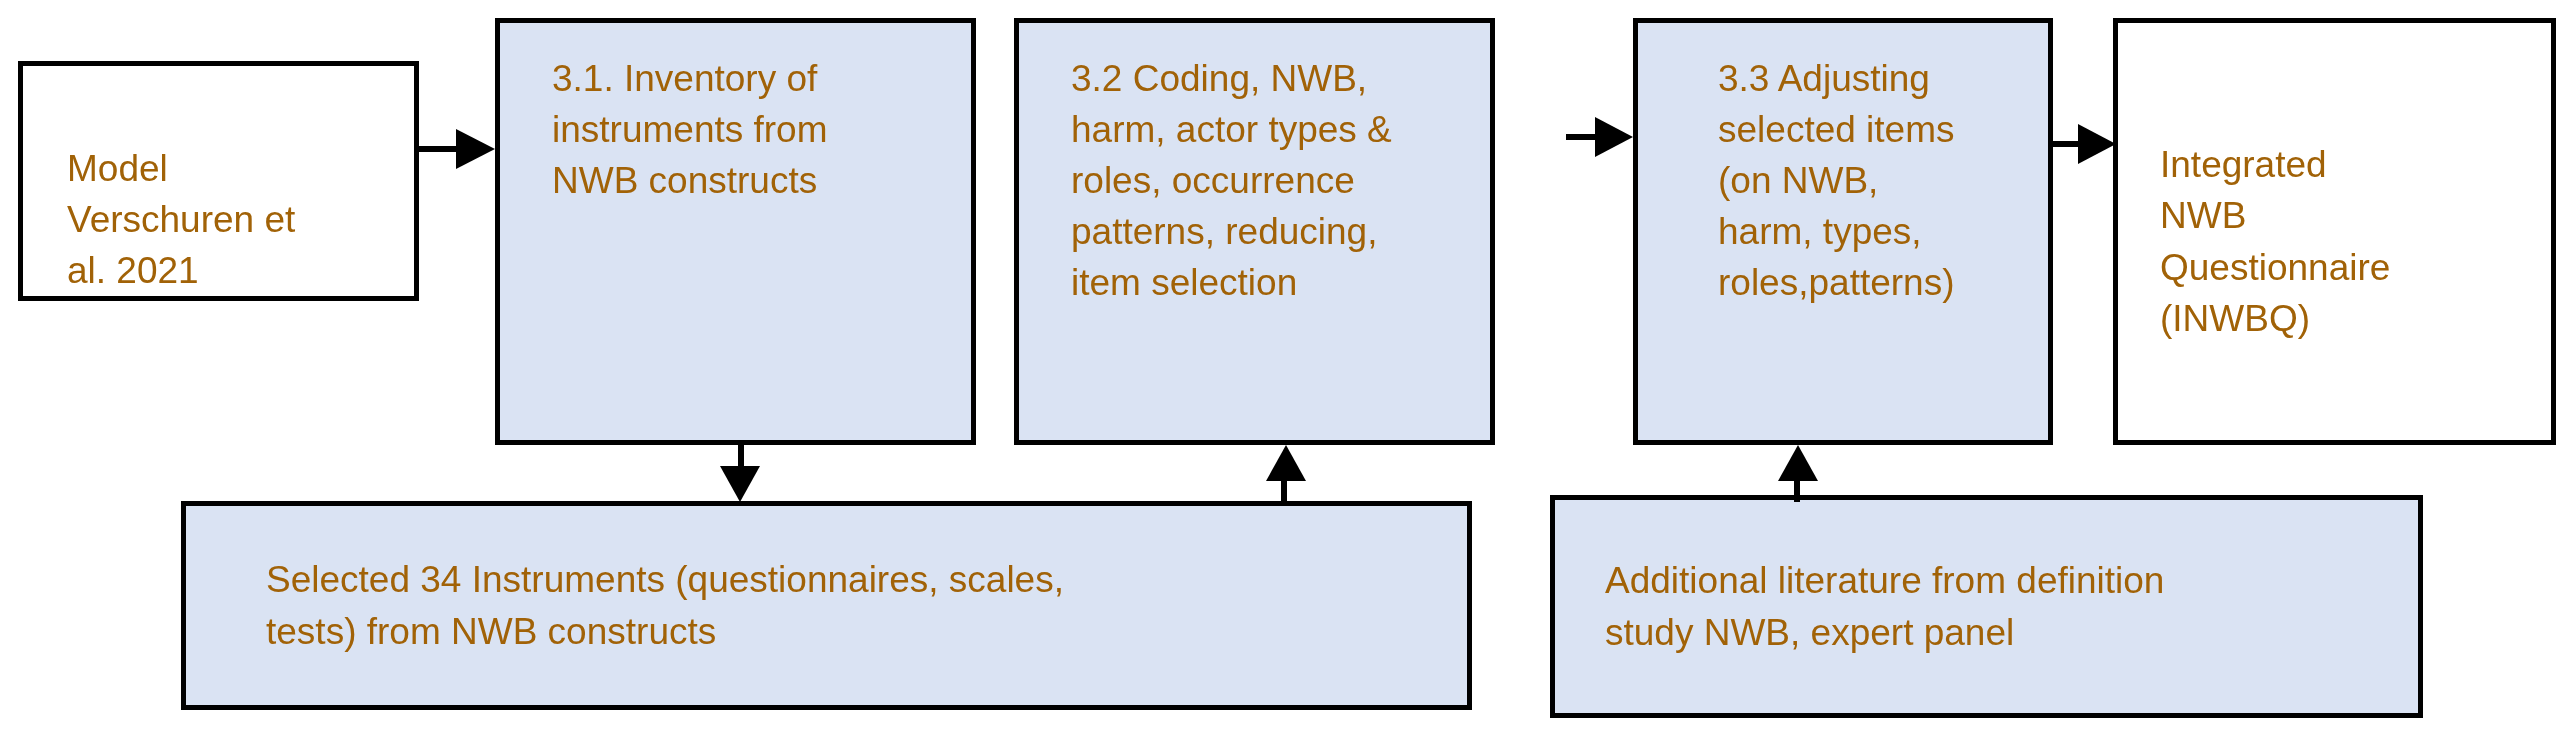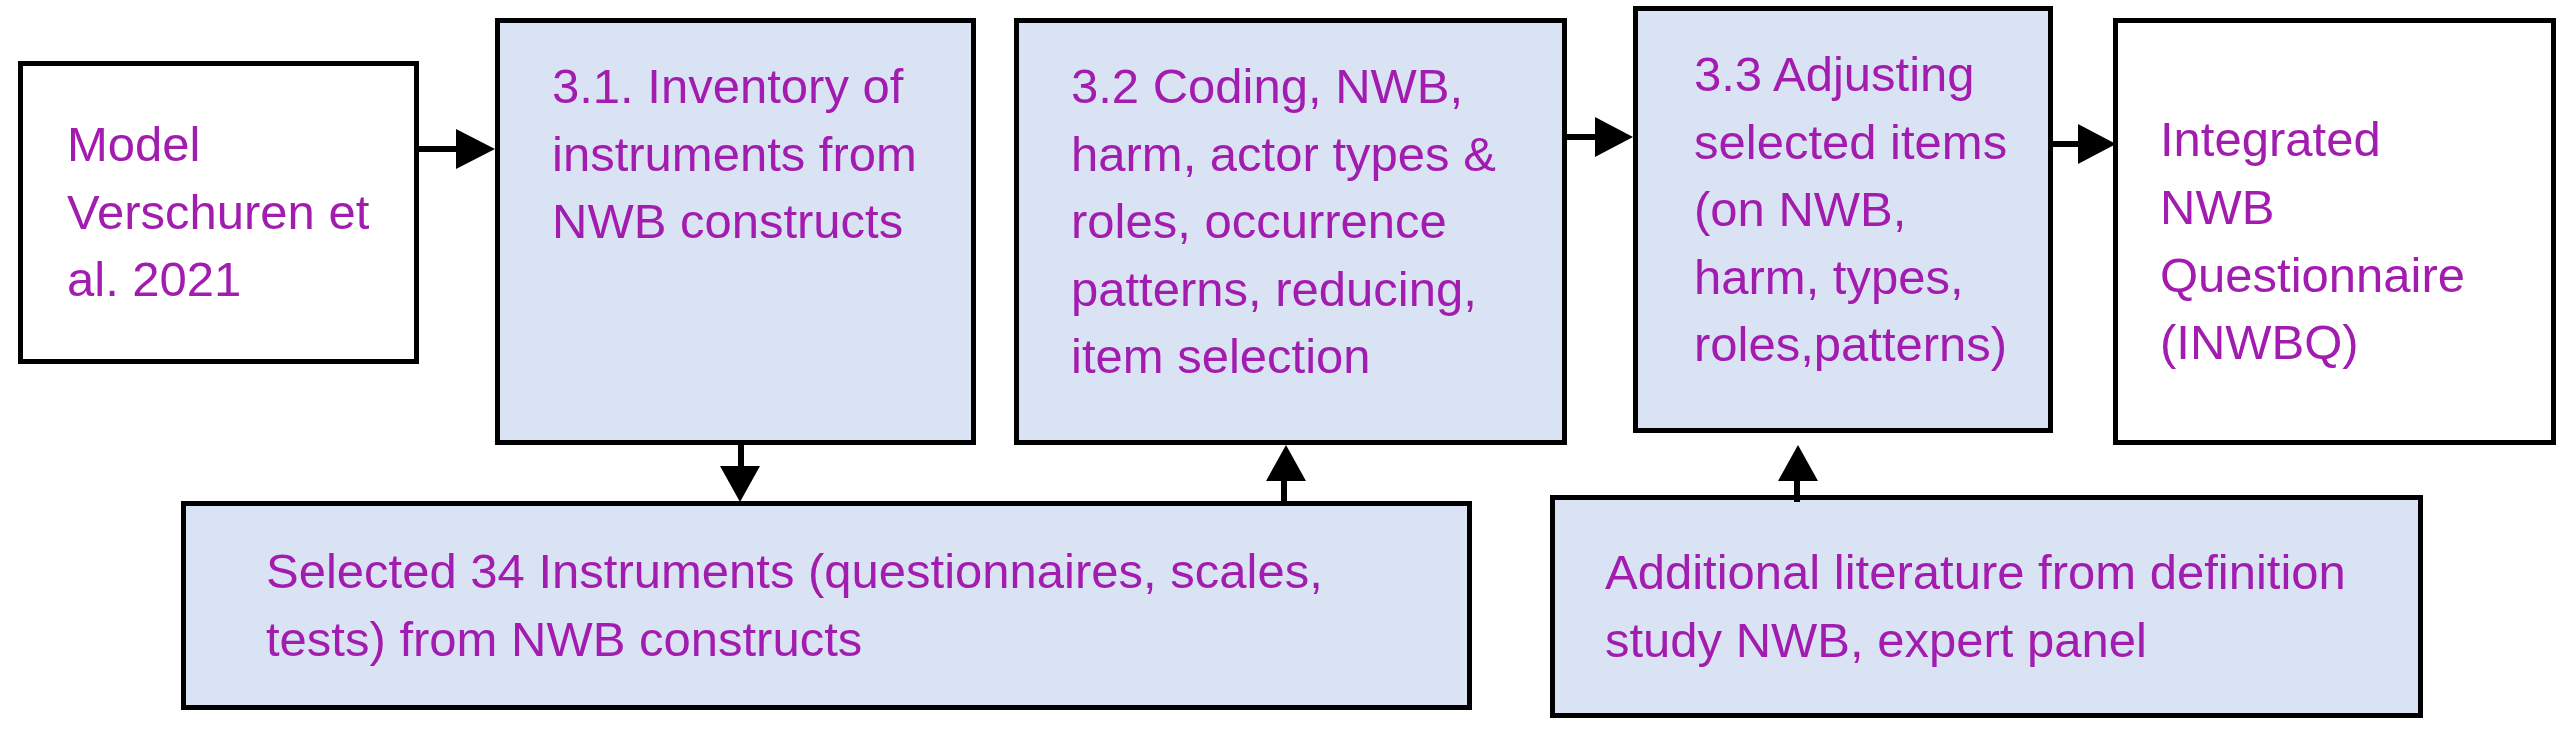--- a/index.html
+++ b/index.html
@@ -25,9 +25,9 @@
   }
   .box .txt {
     white-space: pre-line;
-    font-size: 49px;
+    font-size: 37px;
     line-height: 1.38;
-    color: #a21caf;
+    color: #a16207;
   }
   .fill-blue { background: #dae3f3; }
   .fill-white { background: #ffffff; }

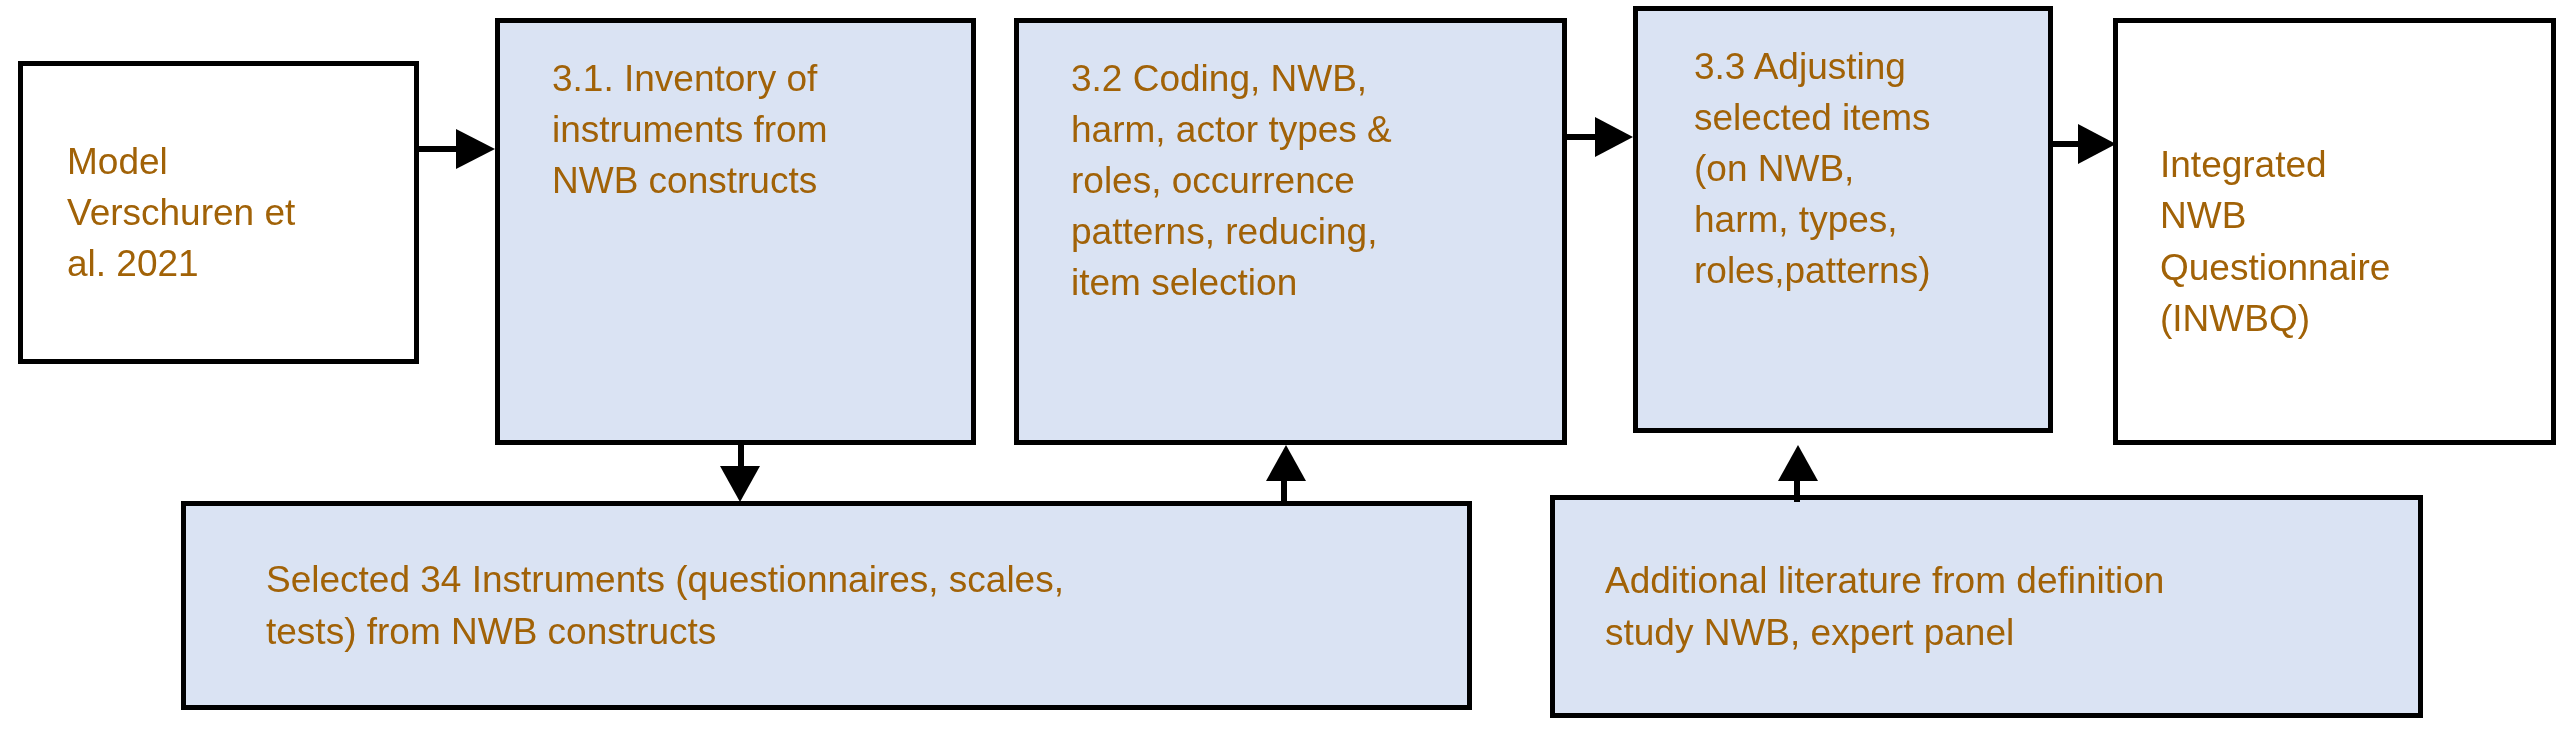--- a/index.html
+++ b/index.html
@@ -36,7 +36,7 @@
   
   #box-model        { left: 18px;   top: 61px; width: 401px;  height: 303px; padding-left: 44px; }
   #box-step31       { left: 495px;  top: 18px;  width: 481px;  height: 427px; padding: 30px 12px 0 52px; }
-  #box-step32       { left: 1014px; top: 18px;  width: 553px;  height: 427px; padding: 30px 6px 0 52px; }
+  #box-step32       { left: 1014px; top: 18px;  width: 481px;  height: 427px; padding: 30px 6px 0 52px; }
   #box-step33       { left: 1633px; top: 6px;  width: 420px;  height: 427px; padding: 30px 6px 0 56px; }
   #box-output       { left: 2113px; top: 18px;  width: 443px;  height: 427px; padding: 36px 6px 16px 42px; }
   #box-instruments  { left: 181px;  top: 501px; width: 1291px; height: 209px; padding-left: 80px; }

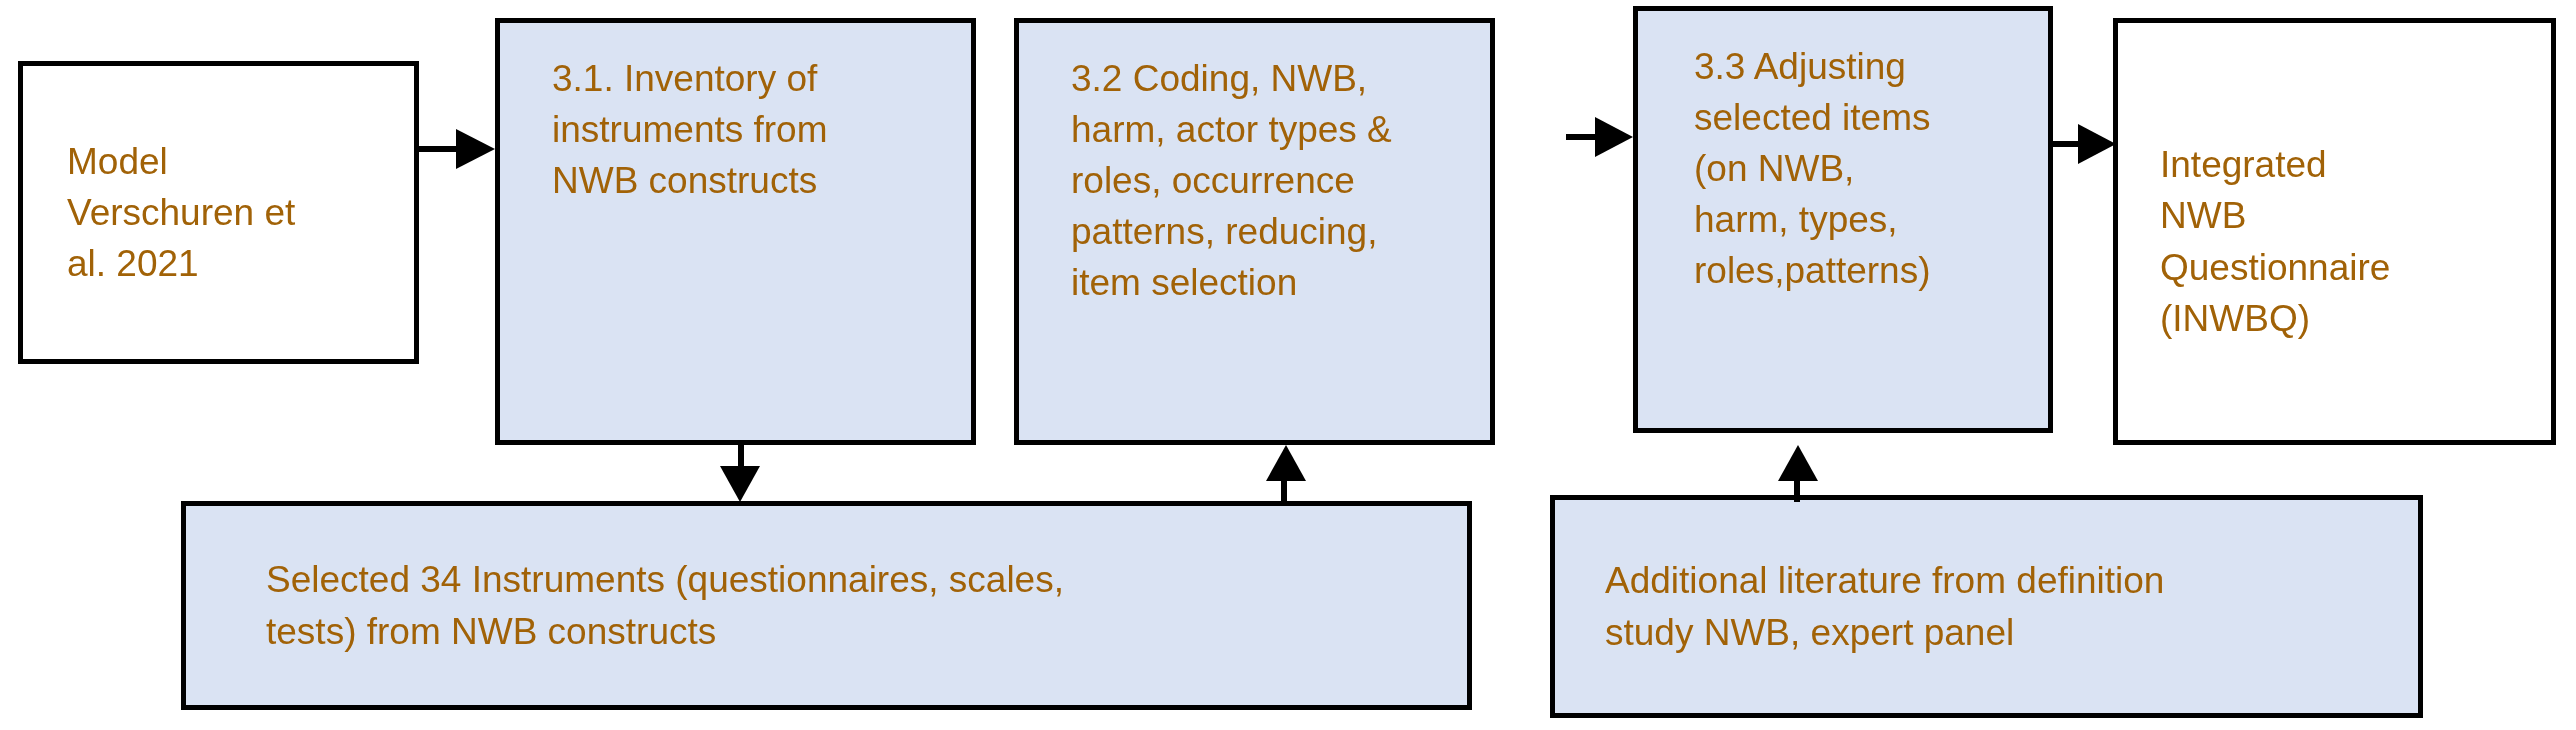--- a/index.html
+++ b/index.html
@@ -37,7 +37,7 @@
   #box-model        { left: 18px;   top: 61px; width: 401px;  height: 303px; padding-left: 44px; }
   #box-step31       { left: 495px;  top: 18px;  width: 481px;  height: 427px; padding: 30px 12px 0 52px; }
   #box-step32       { left: 1014px; top: 18px;  width: 481px;  height: 427px; padding: 30px 6px 0 52px; }
-  #box-step33       { left: 1633px; top: 6px;  width: 420px;  height: 427px; padding: 30px 6px 0 56px; }
+  #box-step33       { left: 1633px; top: 18px;  width: 420px;  height: 427px; padding: 30px 6px 0 80px; }
   #box-output       { left: 2113px; top: 18px;  width: 443px;  height: 427px; padding: 36px 6px 16px 42px; }
   #box-instruments  { left: 181px;  top: 501px; width: 1291px; height: 209px; padding-left: 80px; }
   #box-literature   { left: 1550px; top: 495px; width: 873px; height: 223px; padding-left: 50px; }

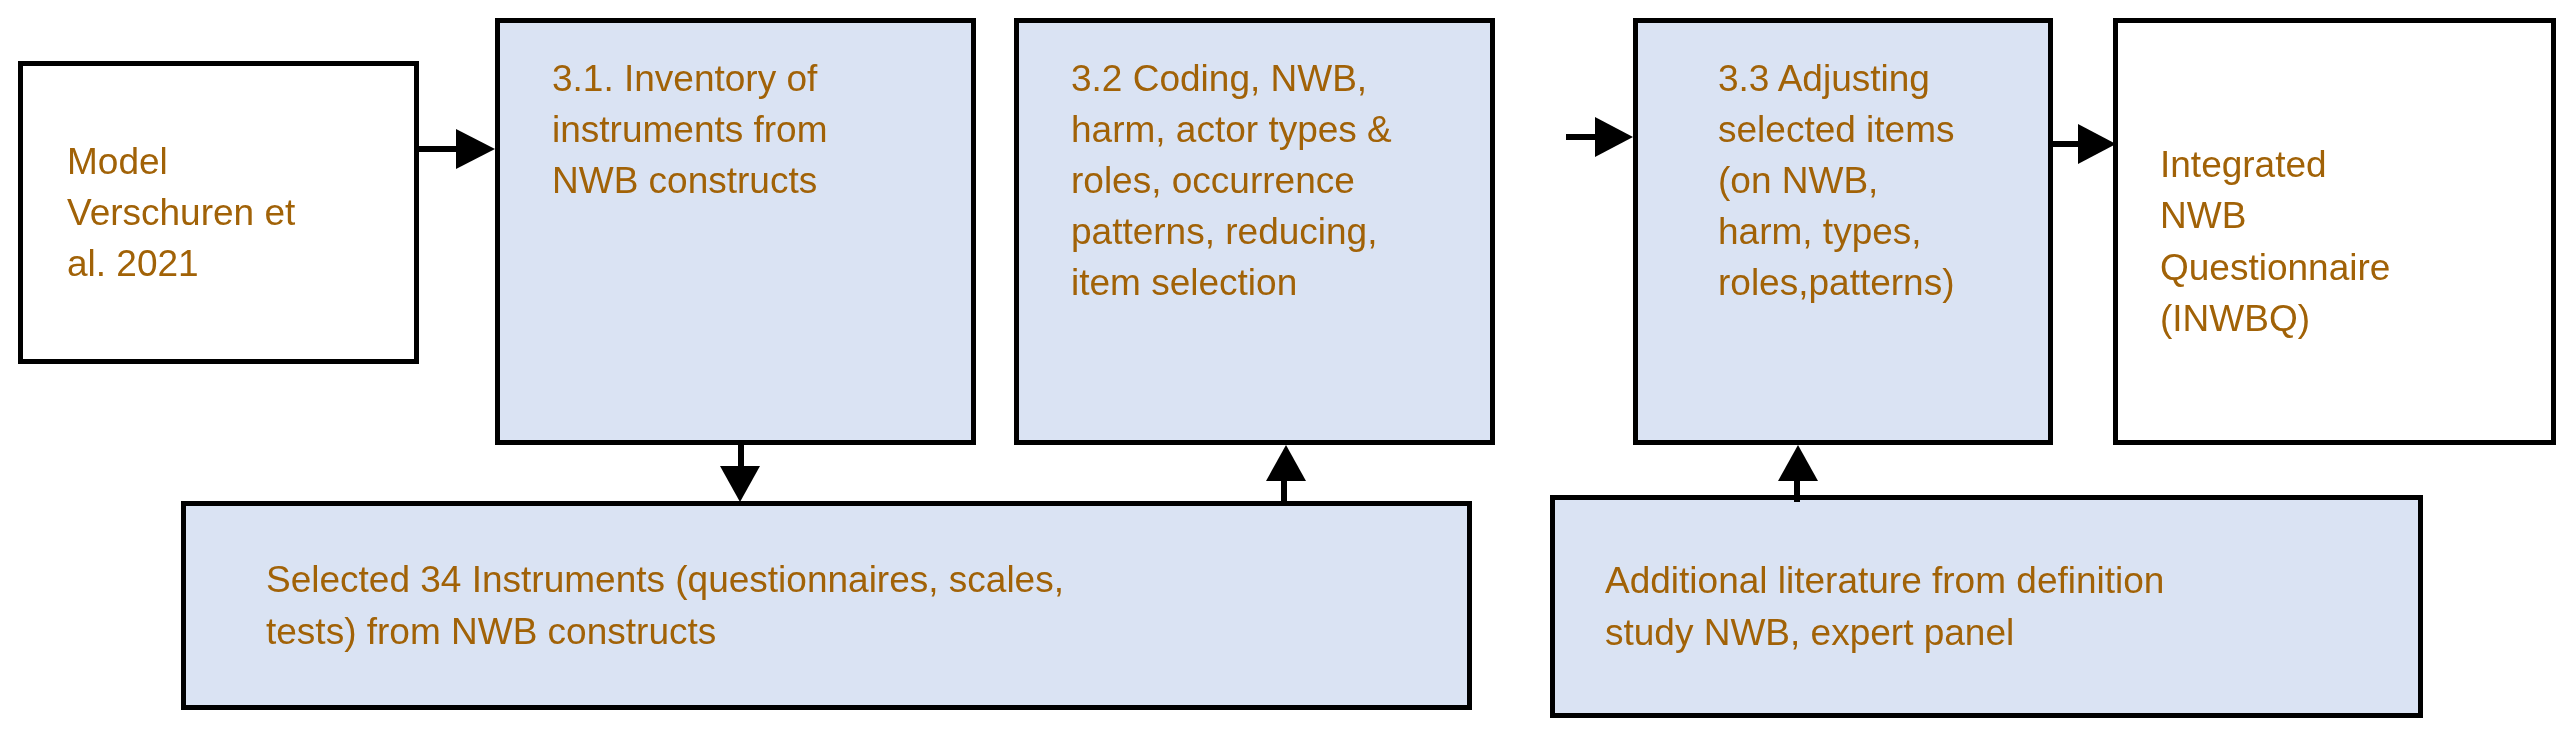--- a/index.html
+++ b/index.html
@@ -34,7 +34,7 @@
   .top-align { align-items: flex-start; }
 
   
-  #box-model        { left: 18px;   top: 61px; width: 401px;  height: 303px; padding-left: 44px; }
+  #box-model        { left: 18px;   top: 61px; width: 401px;  height: 240px; padding-left: 44px; align-items: flex-end; }
   #box-step31       { left: 495px;  top: 18px;  width: 481px;  height: 427px; padding: 30px 12px 0 52px; }
   #box-step32       { left: 1014px; top: 18px;  width: 481px;  height: 427px; padding: 30px 6px 0 52px; }
   #box-step33       { left: 1633px; top: 18px;  width: 420px;  height: 427px; padding: 30px 6px 0 80px; }

